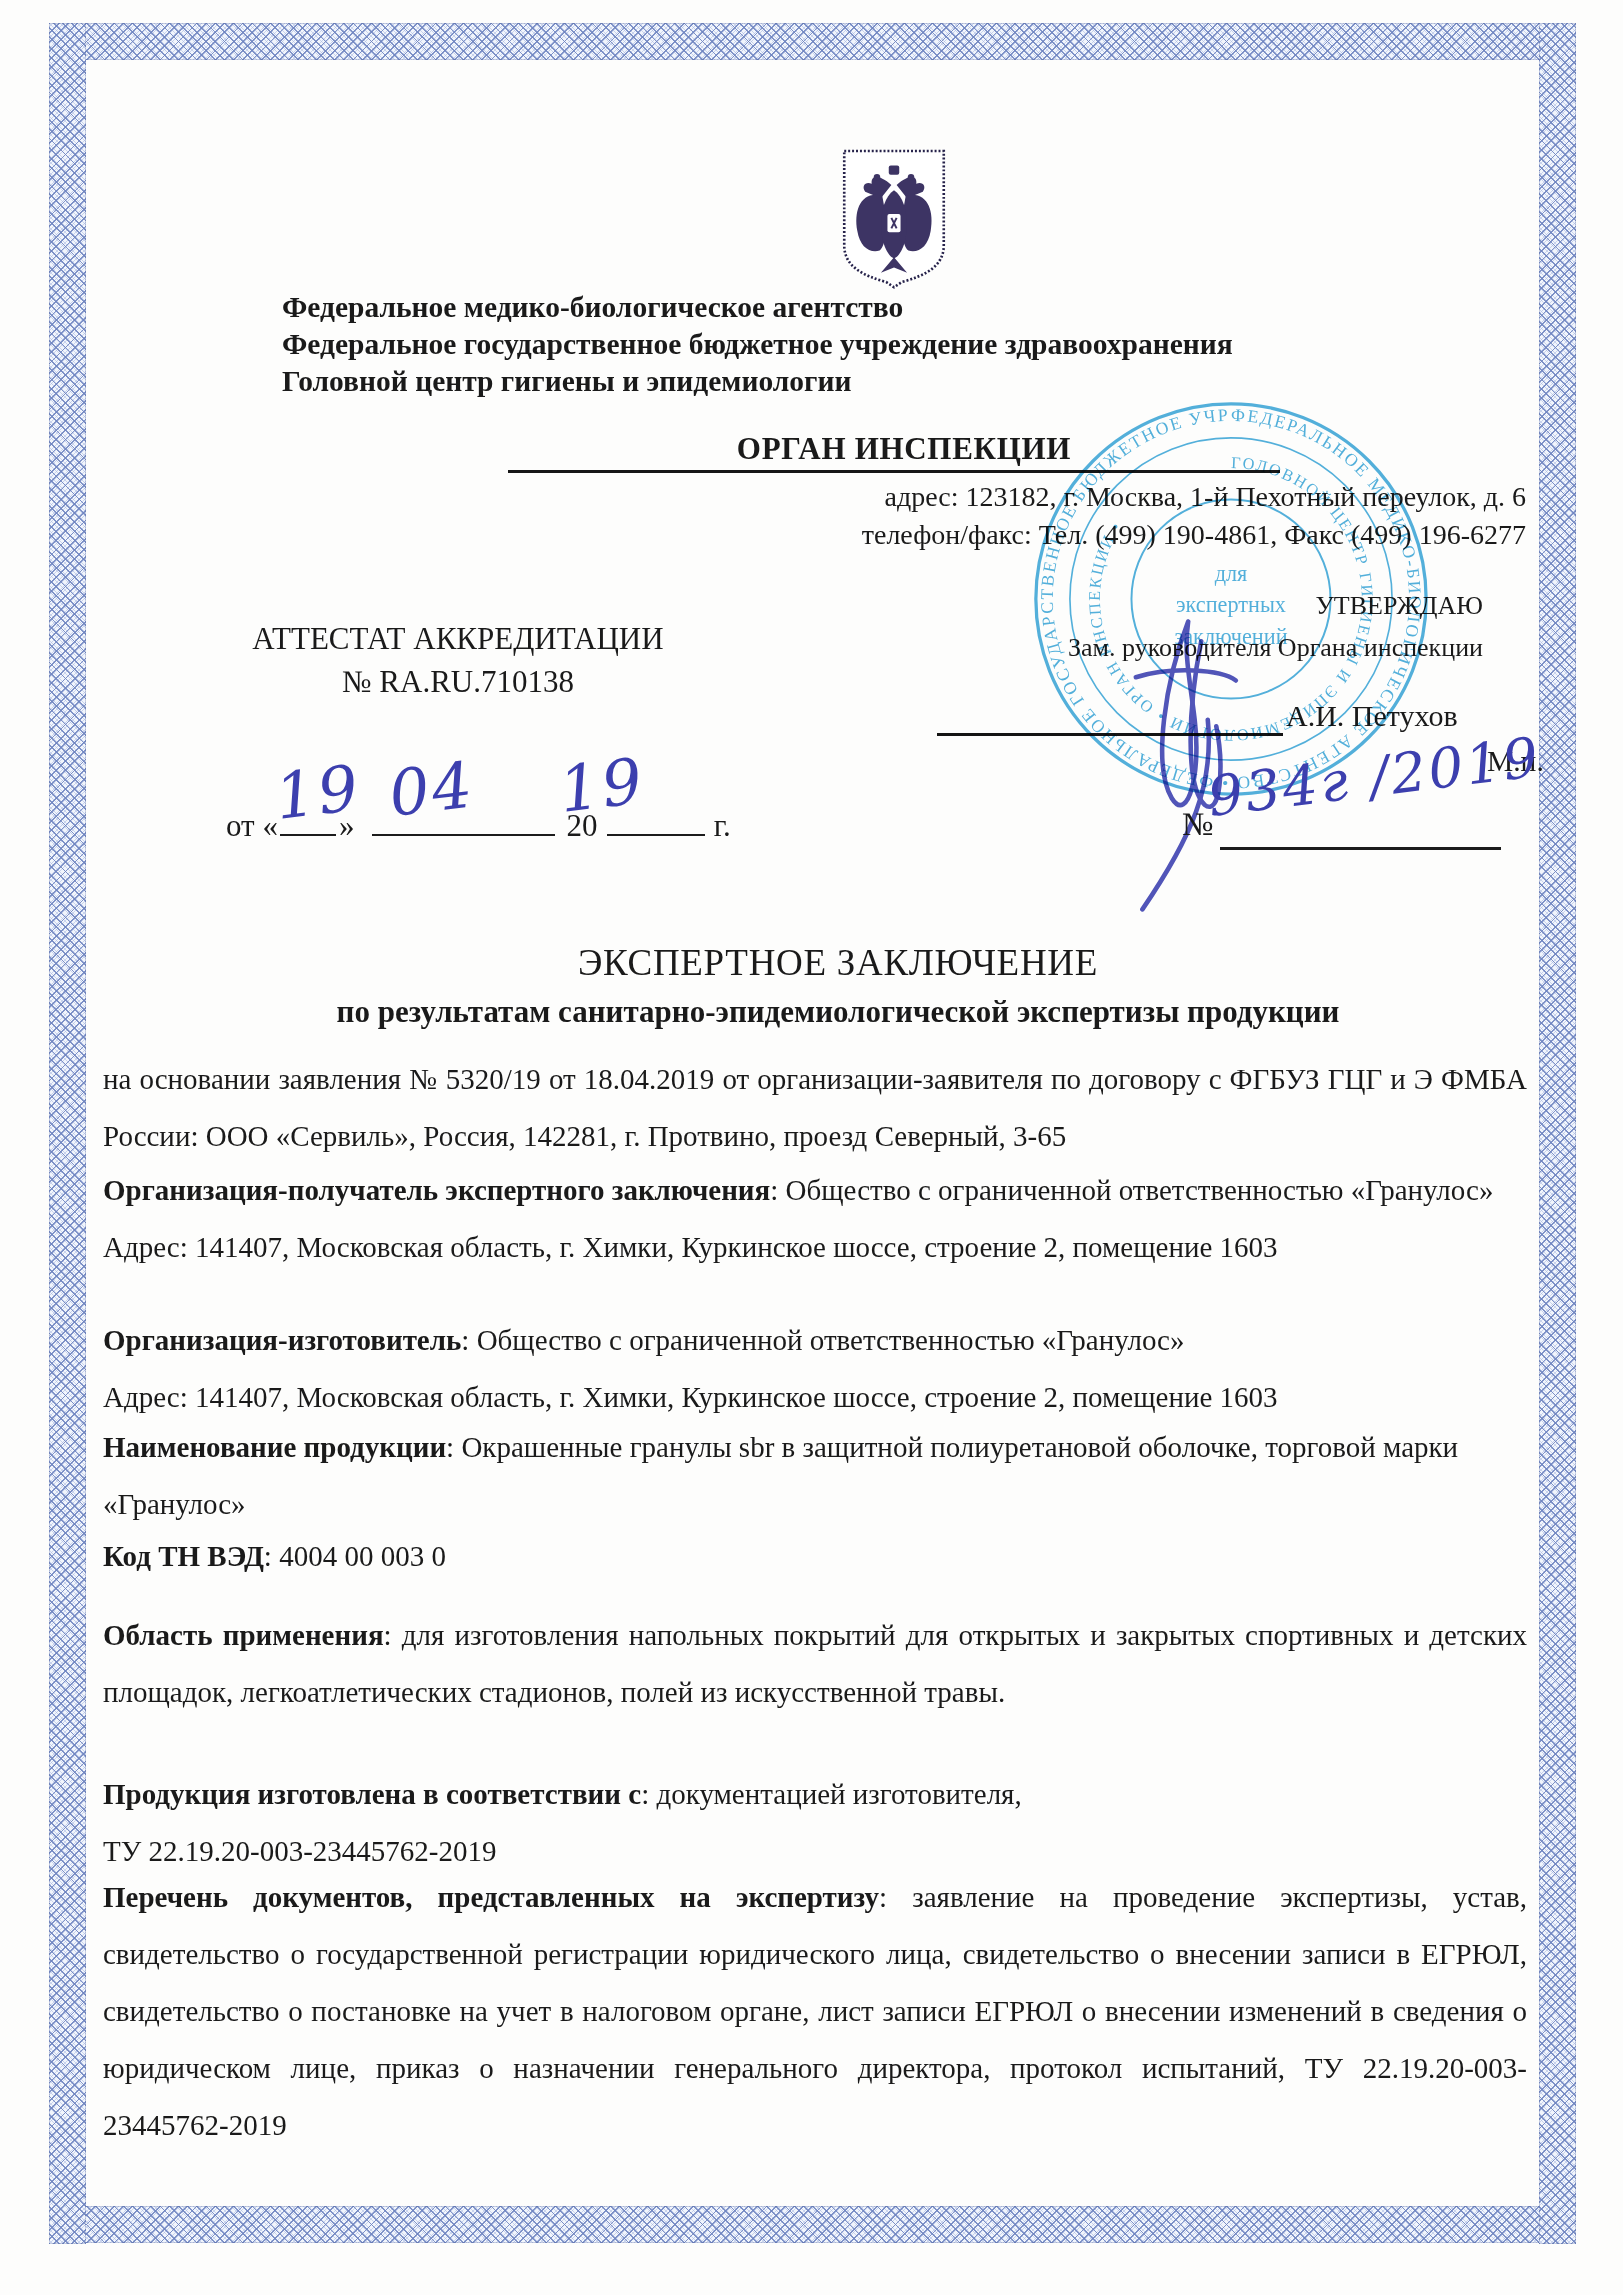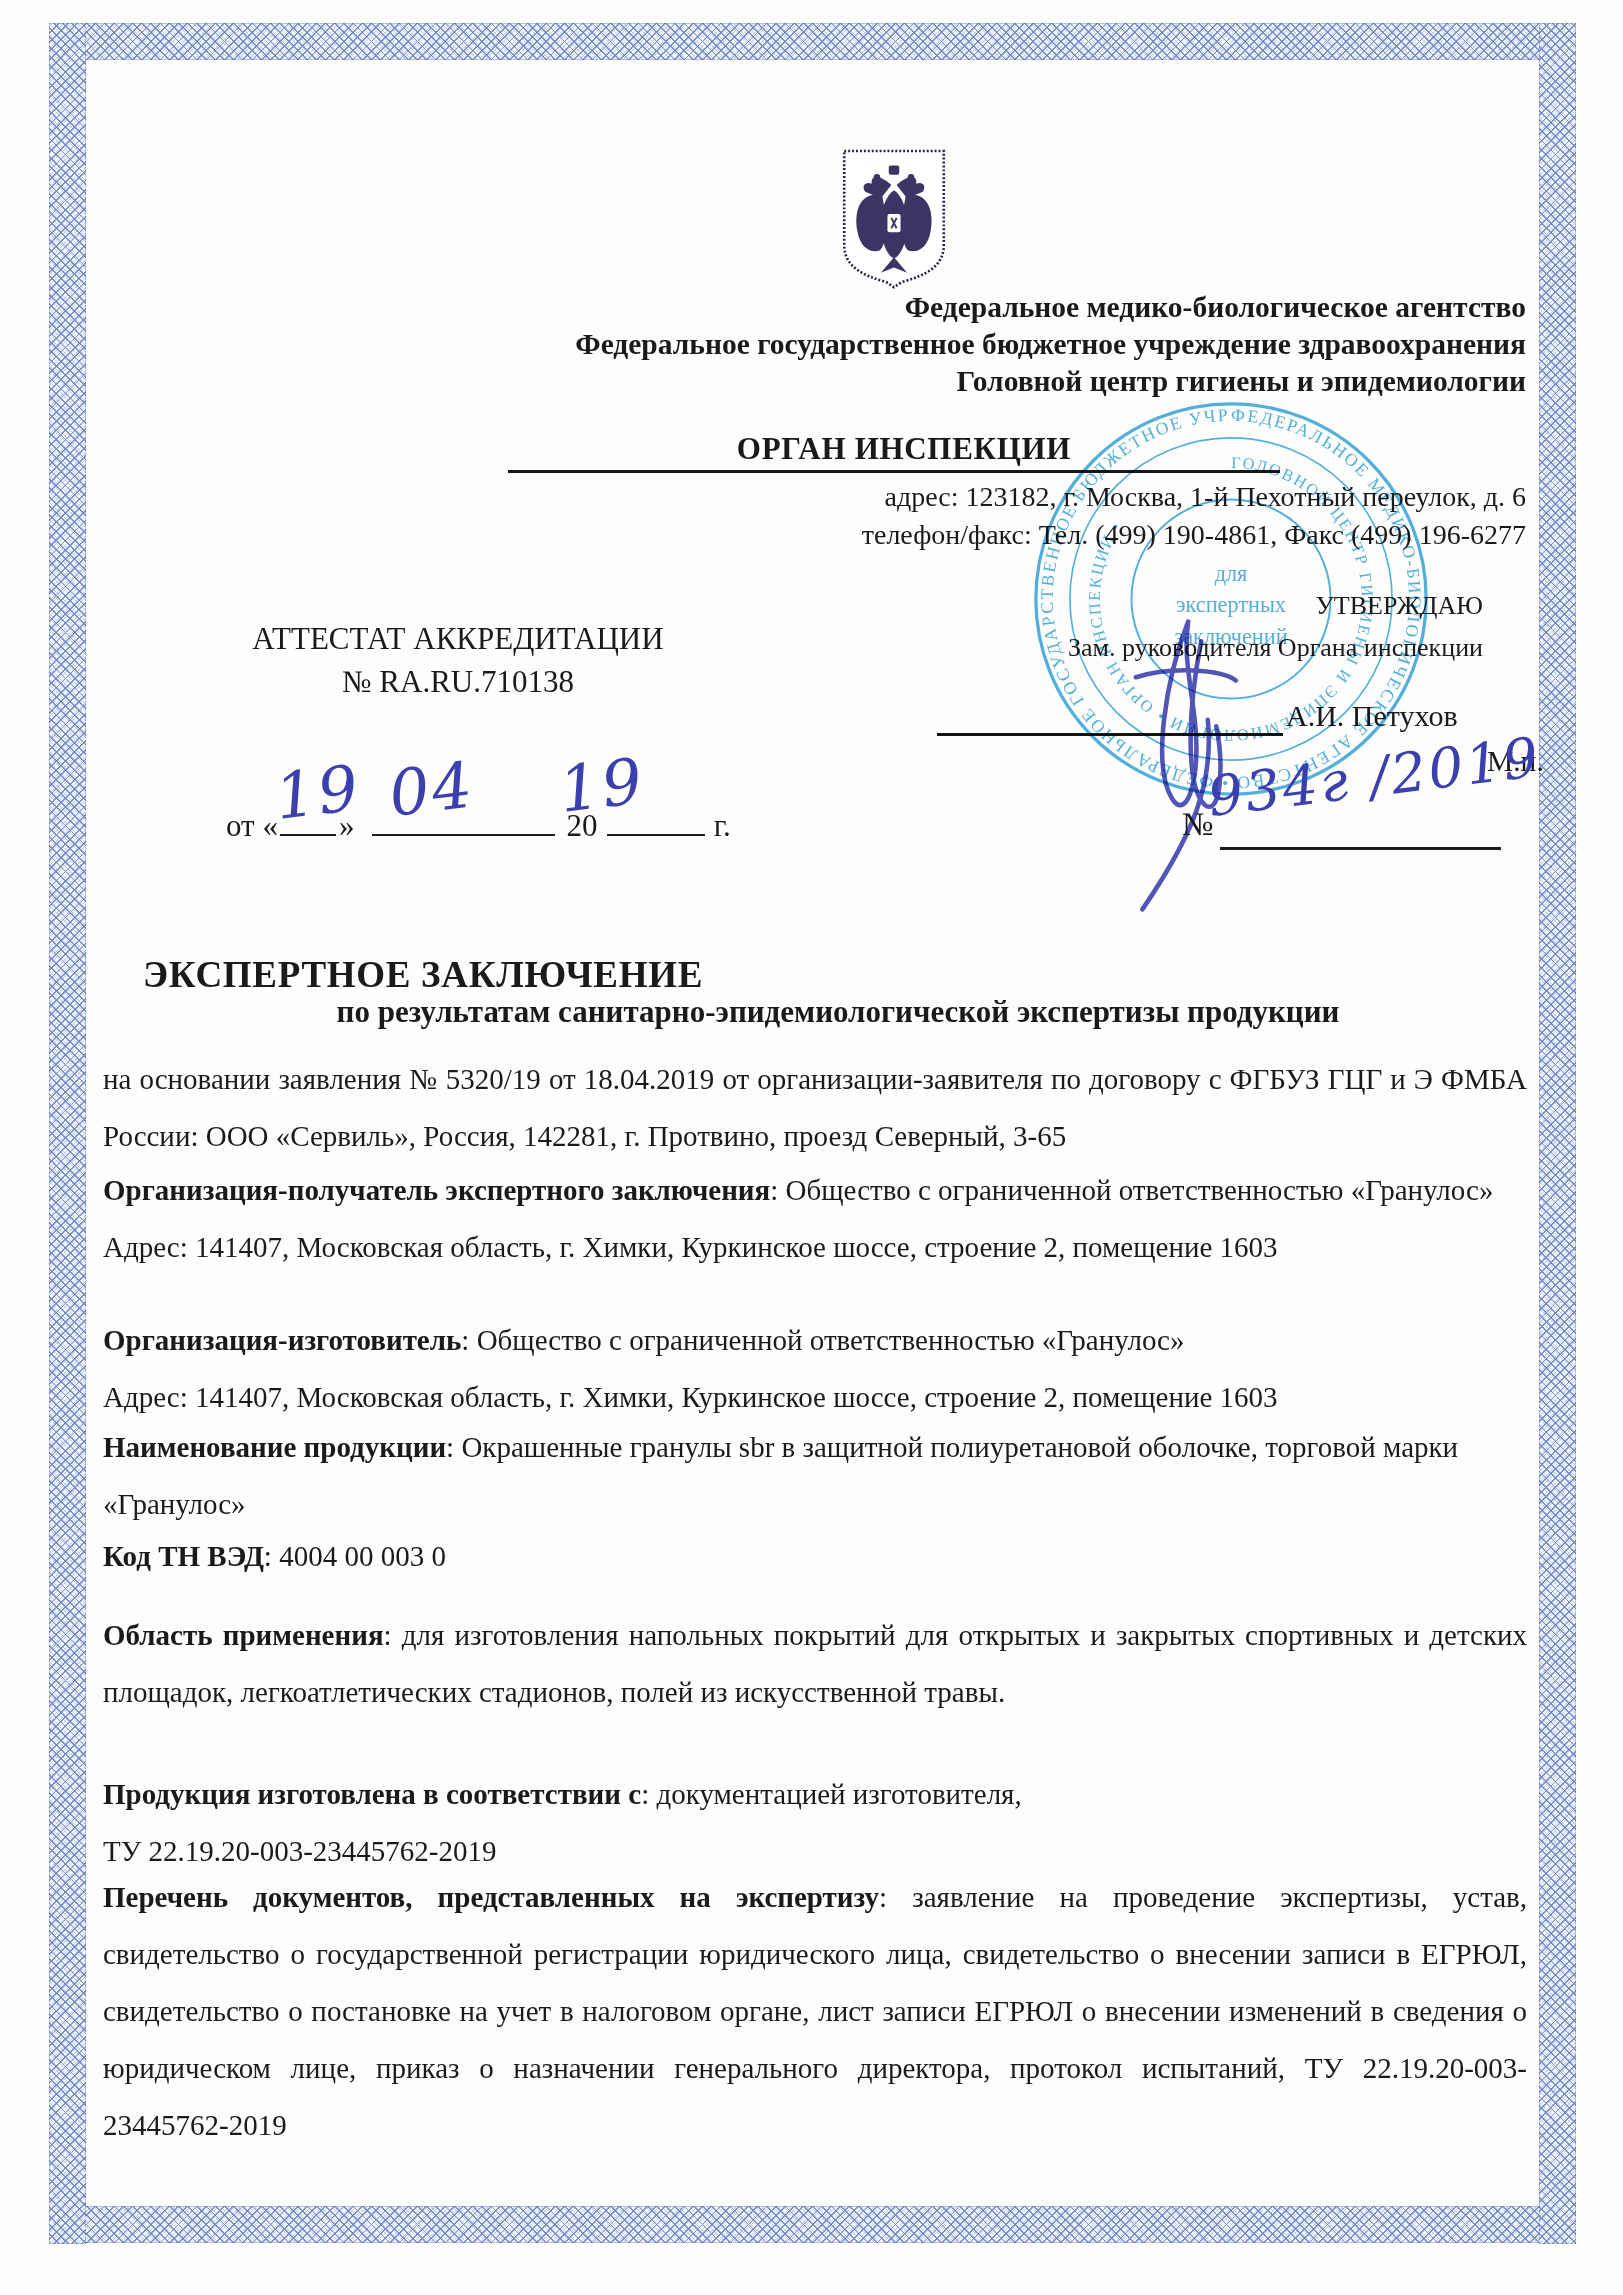--- a/index.html
+++ b/index.html
@@ -23,7 +23,7 @@
 
   
   .emblem{position:absolute;left:839px;top:147px;width:110px;height:143px;}
-  .org-header{position:absolute;left:282px;top:289px;width:1244px;text-align:right;
+  .org-header{position:absolute;left:282px;top:289px;width:1244px;text-align:left;
     font-weight:bold;font-size:29.5px;line-height:37px;}
   .inspection{position:absolute;left:282px;top:431px;width:1244px;text-align:center;}
   .inspection .ttl{font-weight:bold;font-size:31px;letter-spacing:0.7px;}

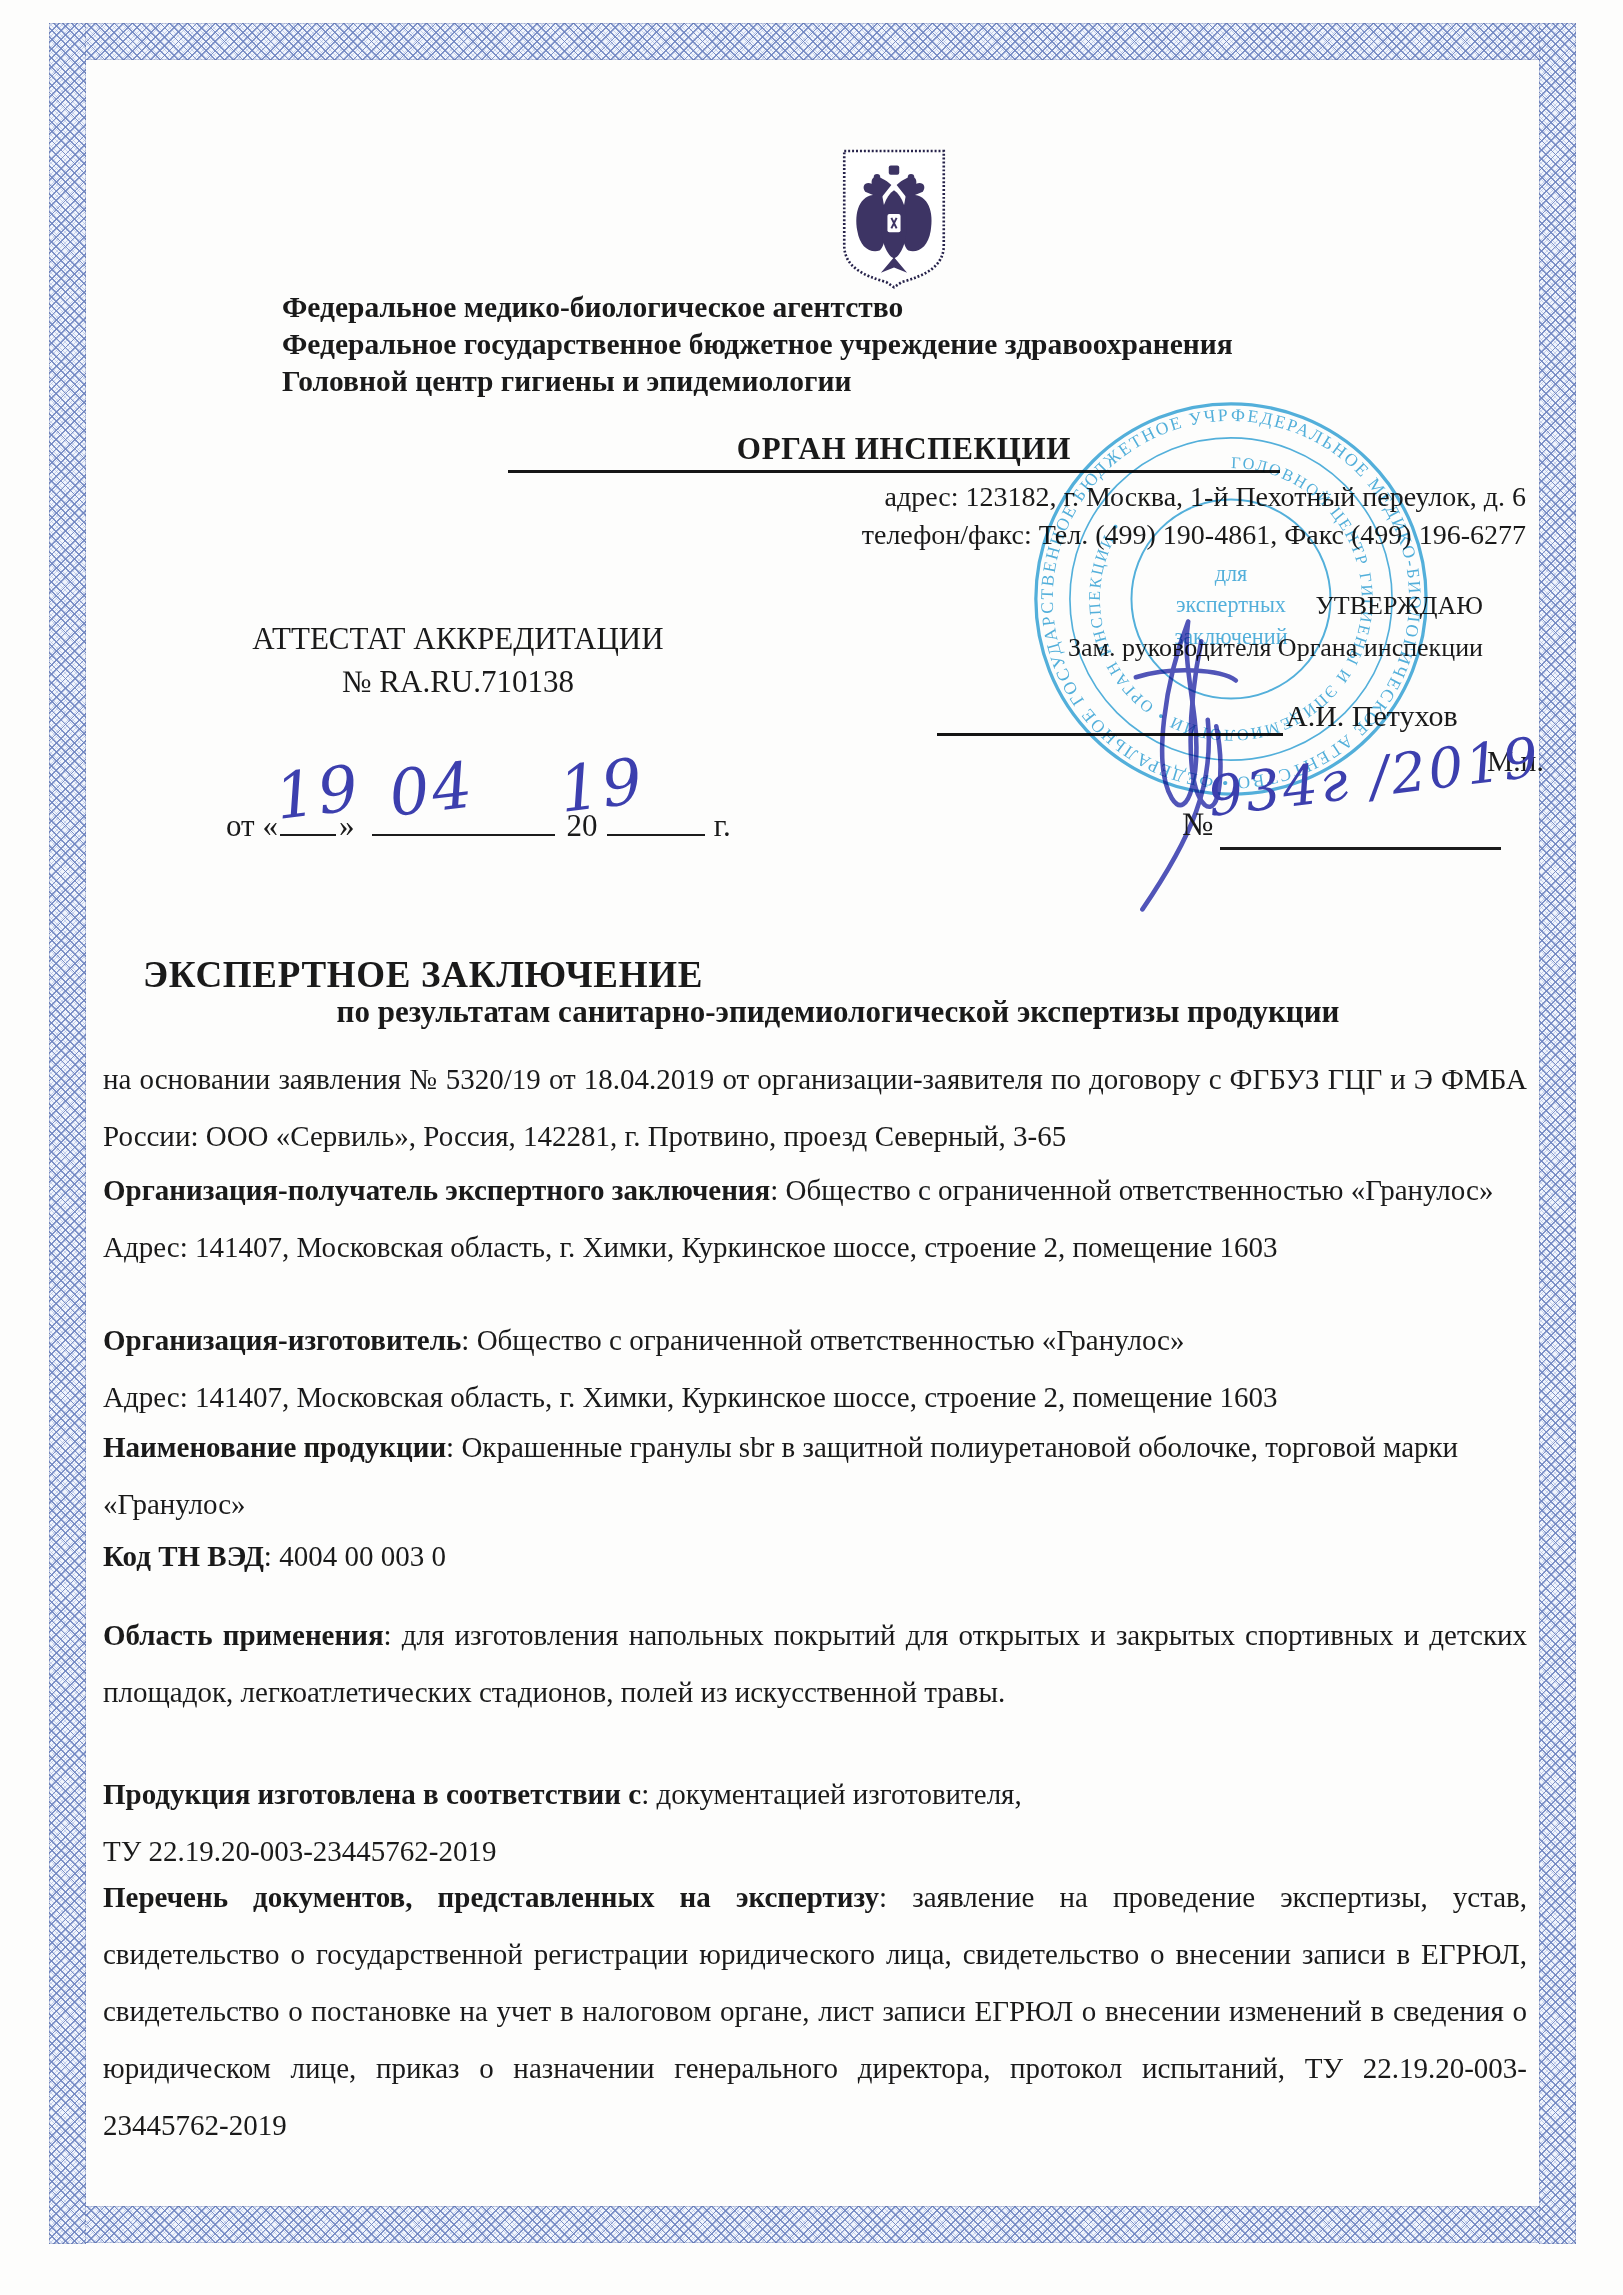--- a/index.html
+++ b/index.html
@@ -56,8 +56,8 @@
   .hw-num{left:1212px;top:765px;font-size:55px;}
 
   
-  .doc-title{position:absolute;left:131px;top:941px;width:1414px;
-    font-size:37px;font-weight:bold;letter-spacing:0.7px;margin:12px;}
+  .doc-title{position:absolute;left:131px;top:941px;width:1414px;text-align:center;
+    font-size:37px;font-weight:normal;letter-spacing:0.7px;margin:0;}
   .doc-subtitle{position:absolute;left:131px;top:994px;width:1414px;text-align:center;
     font-size:31px;font-weight:bold;margin:0;}
 

